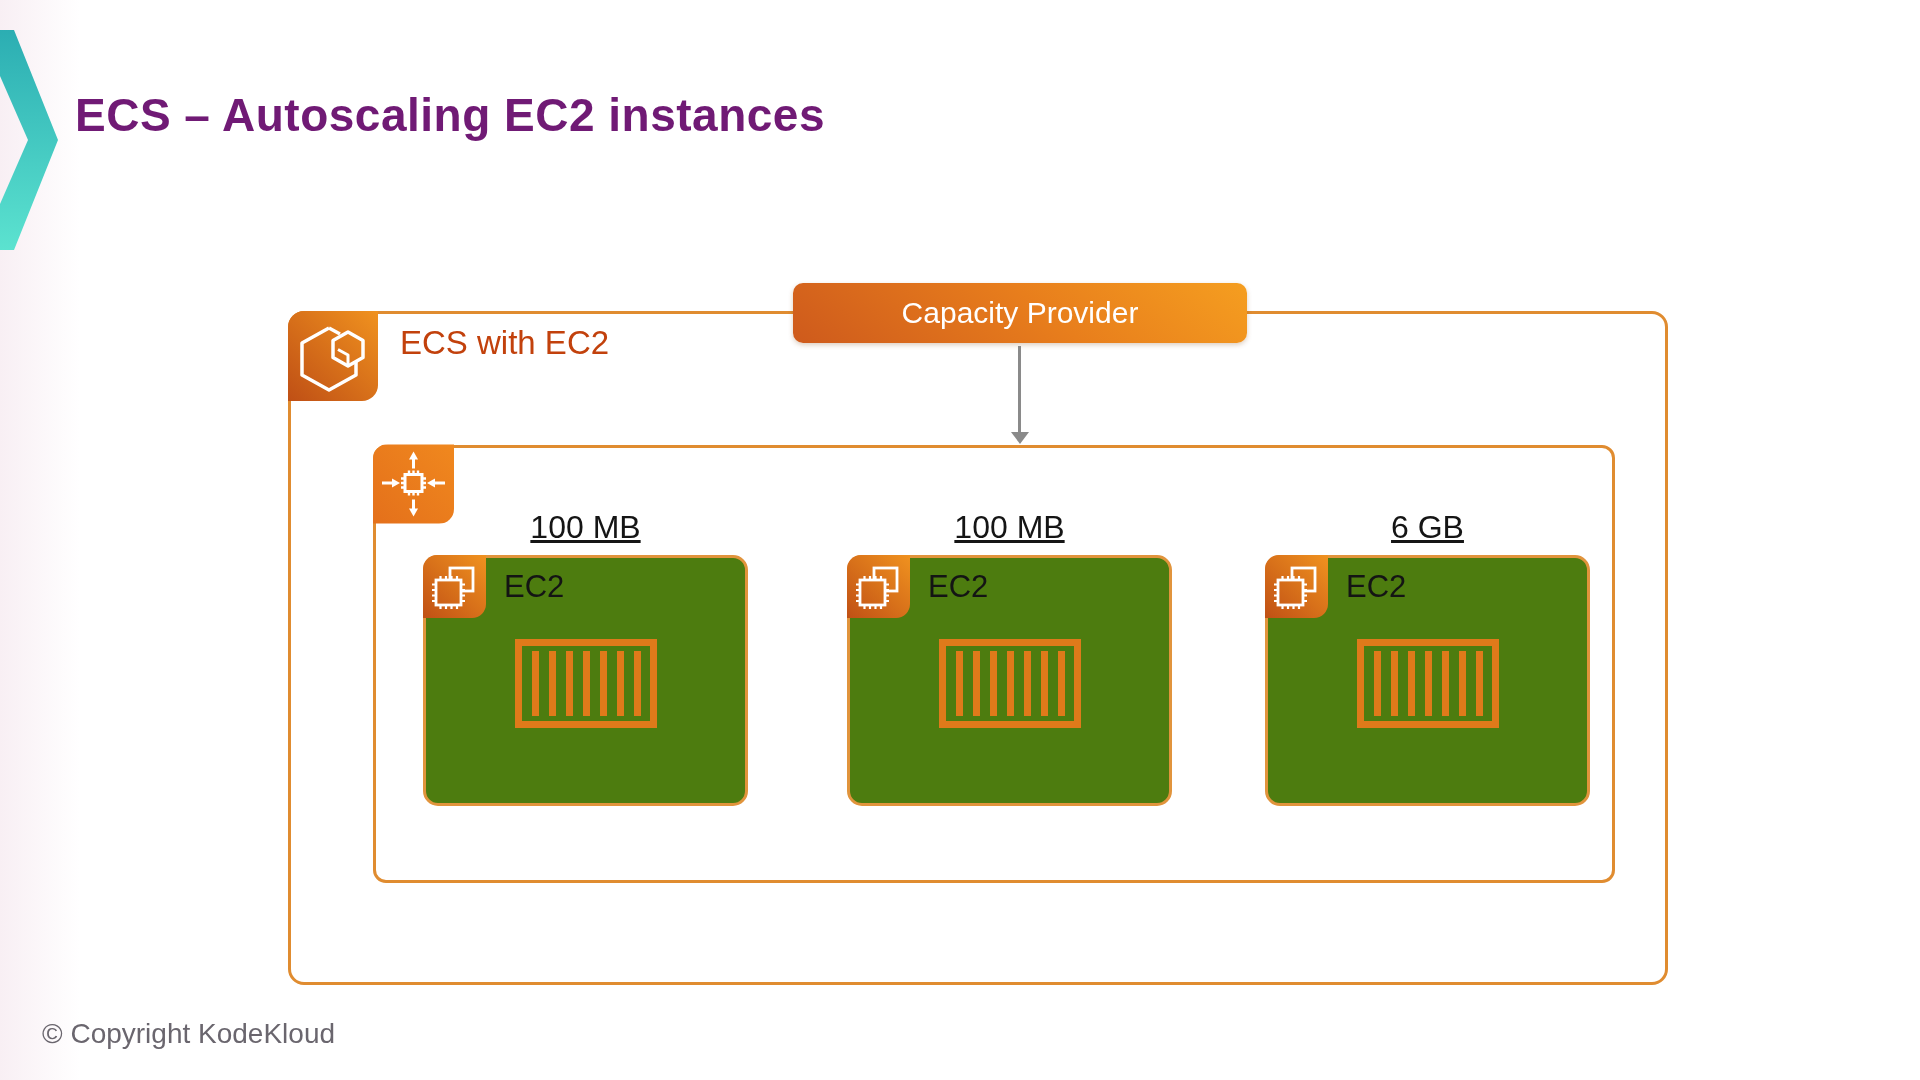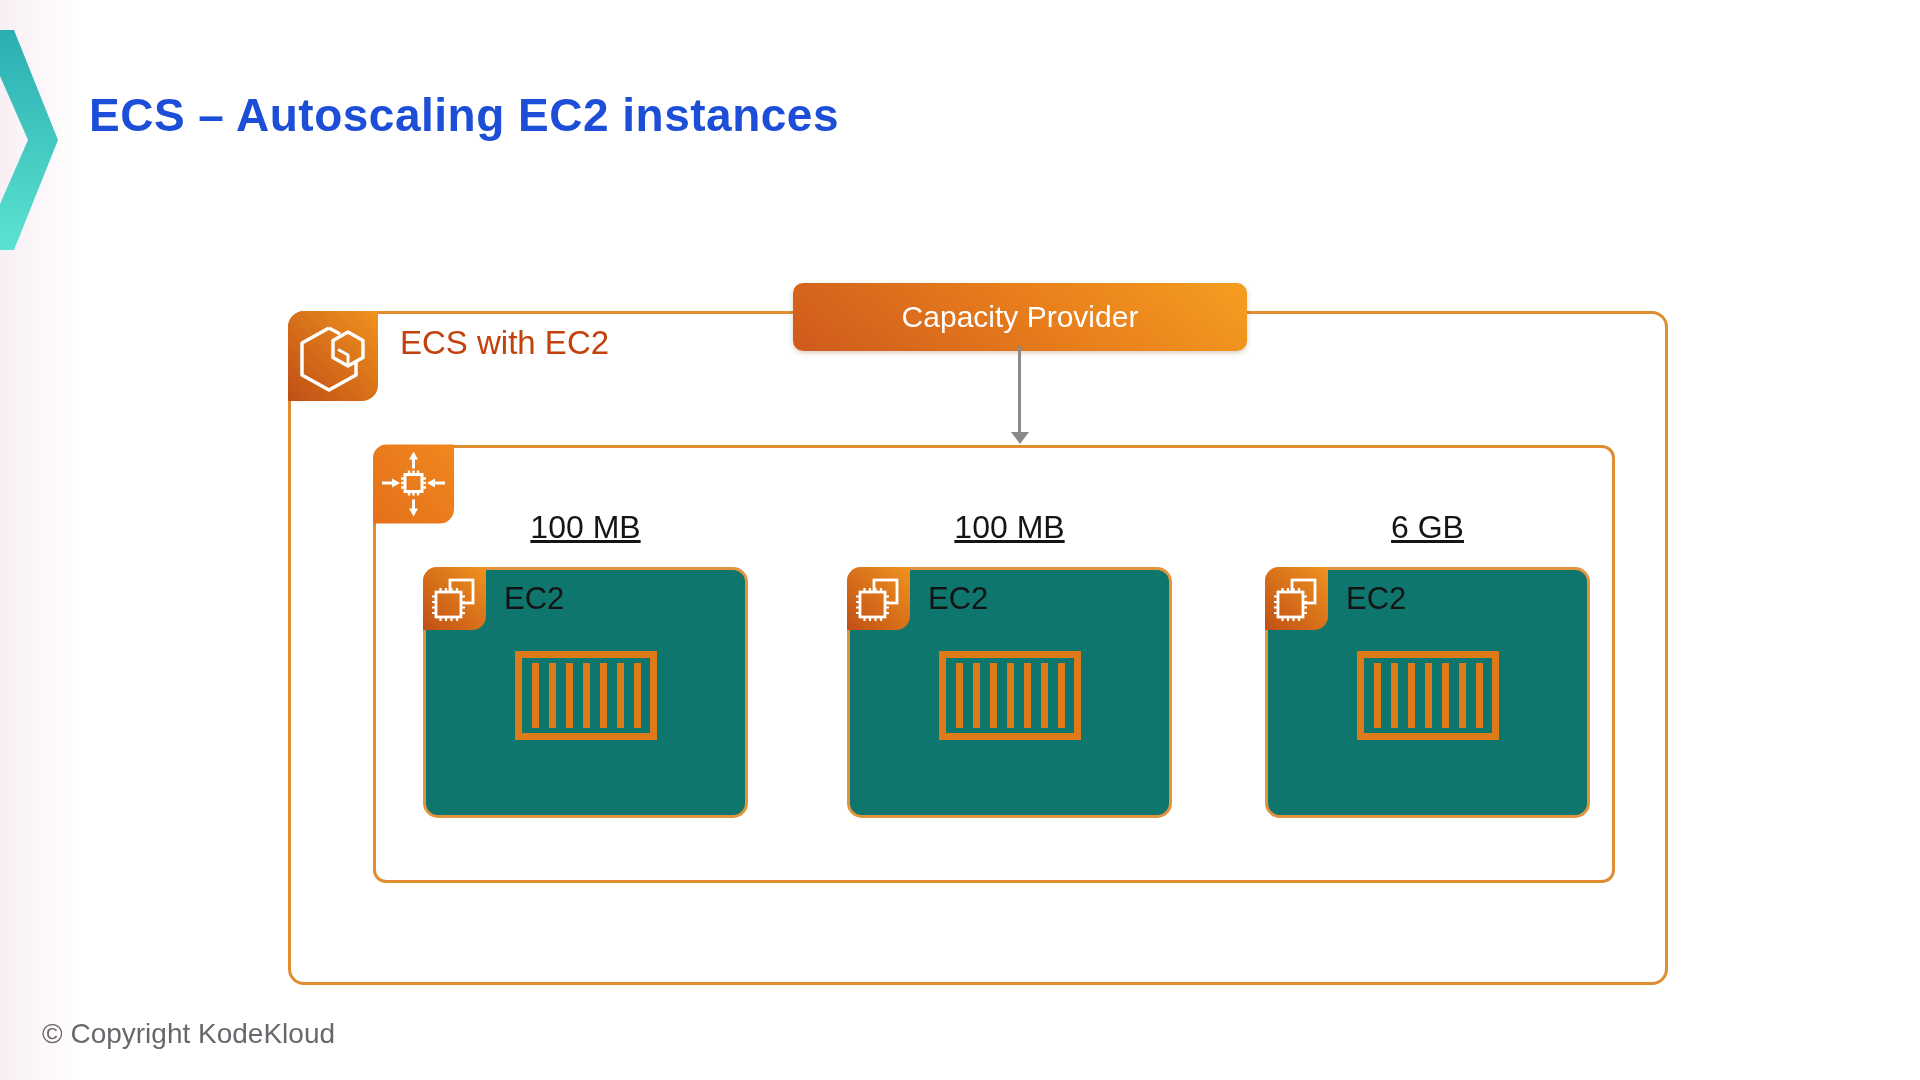--- a/index.html
+++ b/index.html
@@ -14,8 +14,8 @@
   
   .chevron{position:absolute;left:0;top:28px;width:58px;height:224px;}
   .slide-title{
-    position:absolute;left:89px;top:88px;
-    font-size:46px;font-weight:600;color:#1d4ed8;letter-spacing:.5px;
+    position:absolute;left:75px;top:88px;
+    font-size:46px;font-weight:600;color:#701a75;letter-spacing:.5px;
   }
 
   

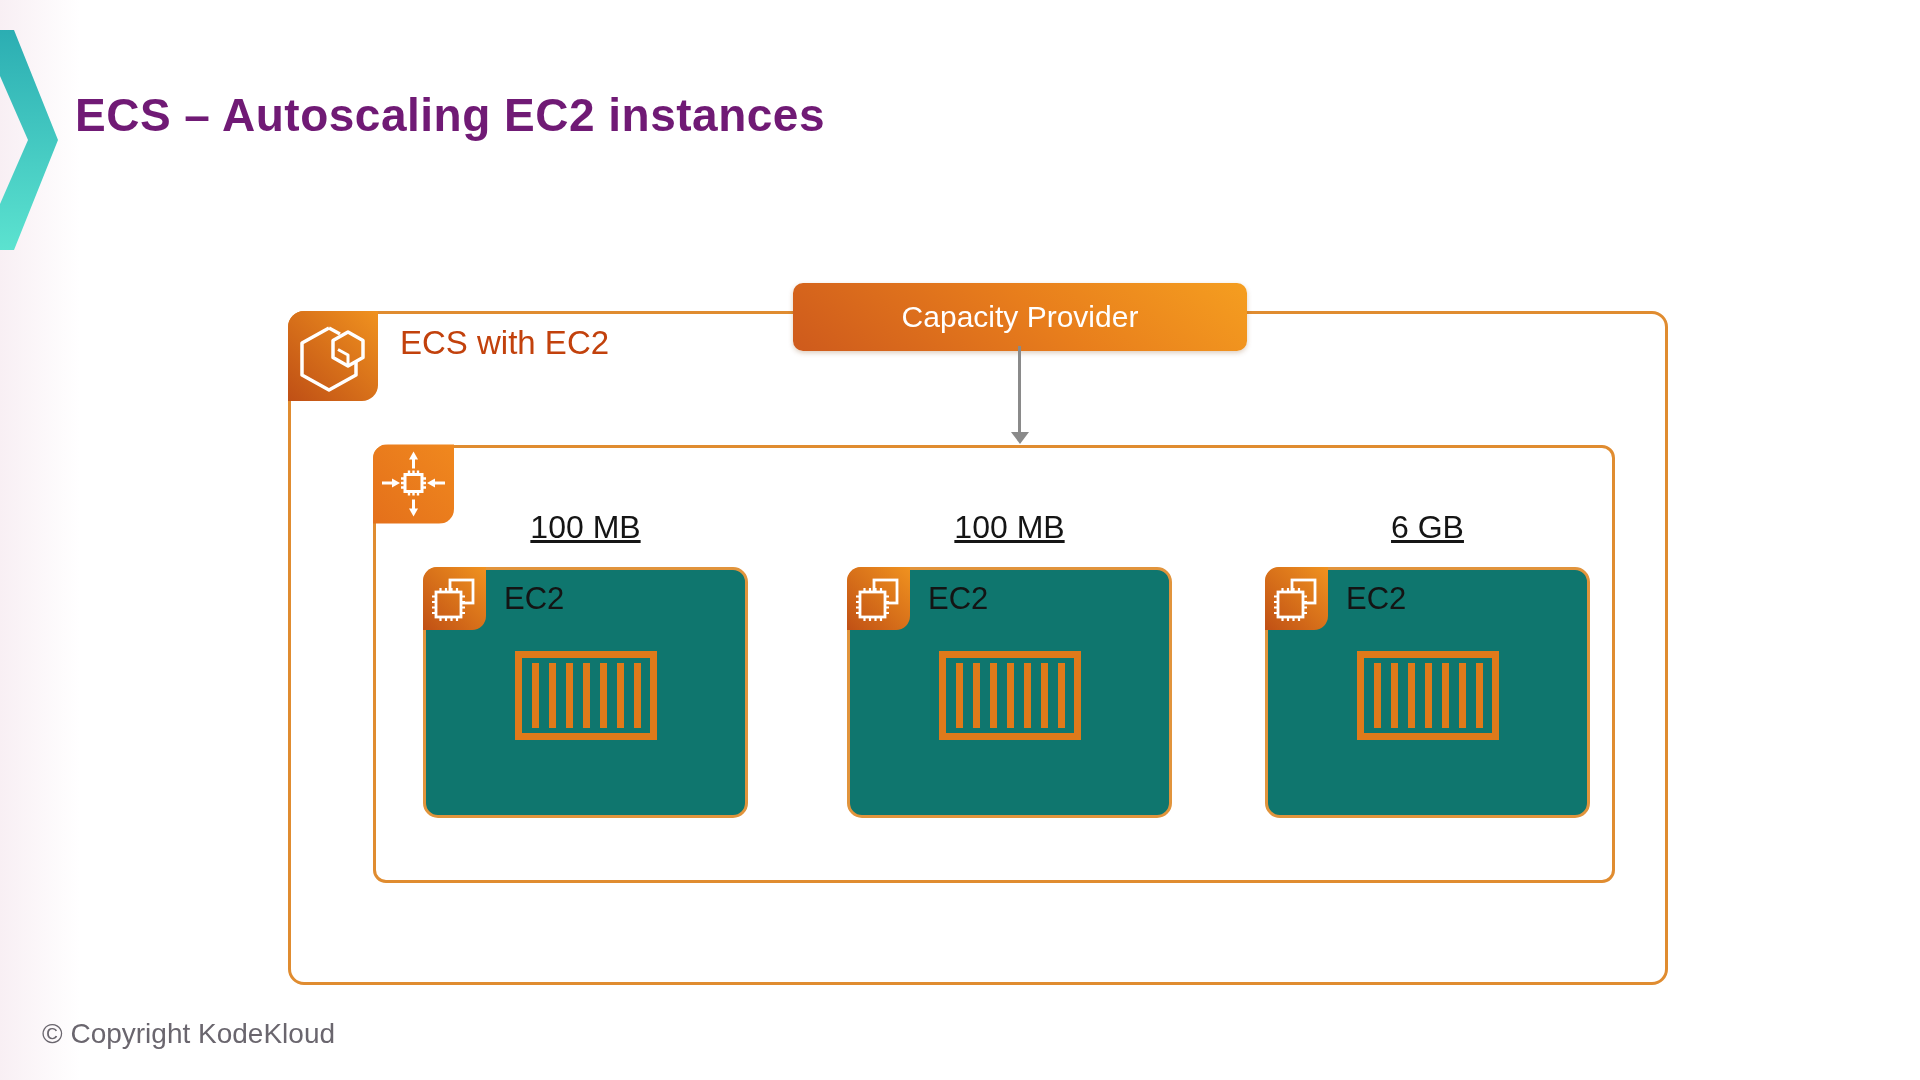--- a/index.html
+++ b/index.html
@@ -32,7 +32,7 @@
 
   
   .badge{
-    position:absolute;left:793px;top:283px;width:454px;height:68px;
+    position:absolute;left:793px;top:283px;width:454px;height:60px;
     background:linear-gradient(40deg,#ce5a1c,#e87e1c 55%,#f59e20);
     border-radius:10px;display:flex;align-items:center;justify-content:center;
     color:#ffffff;font-size:30px;font-weight:500;

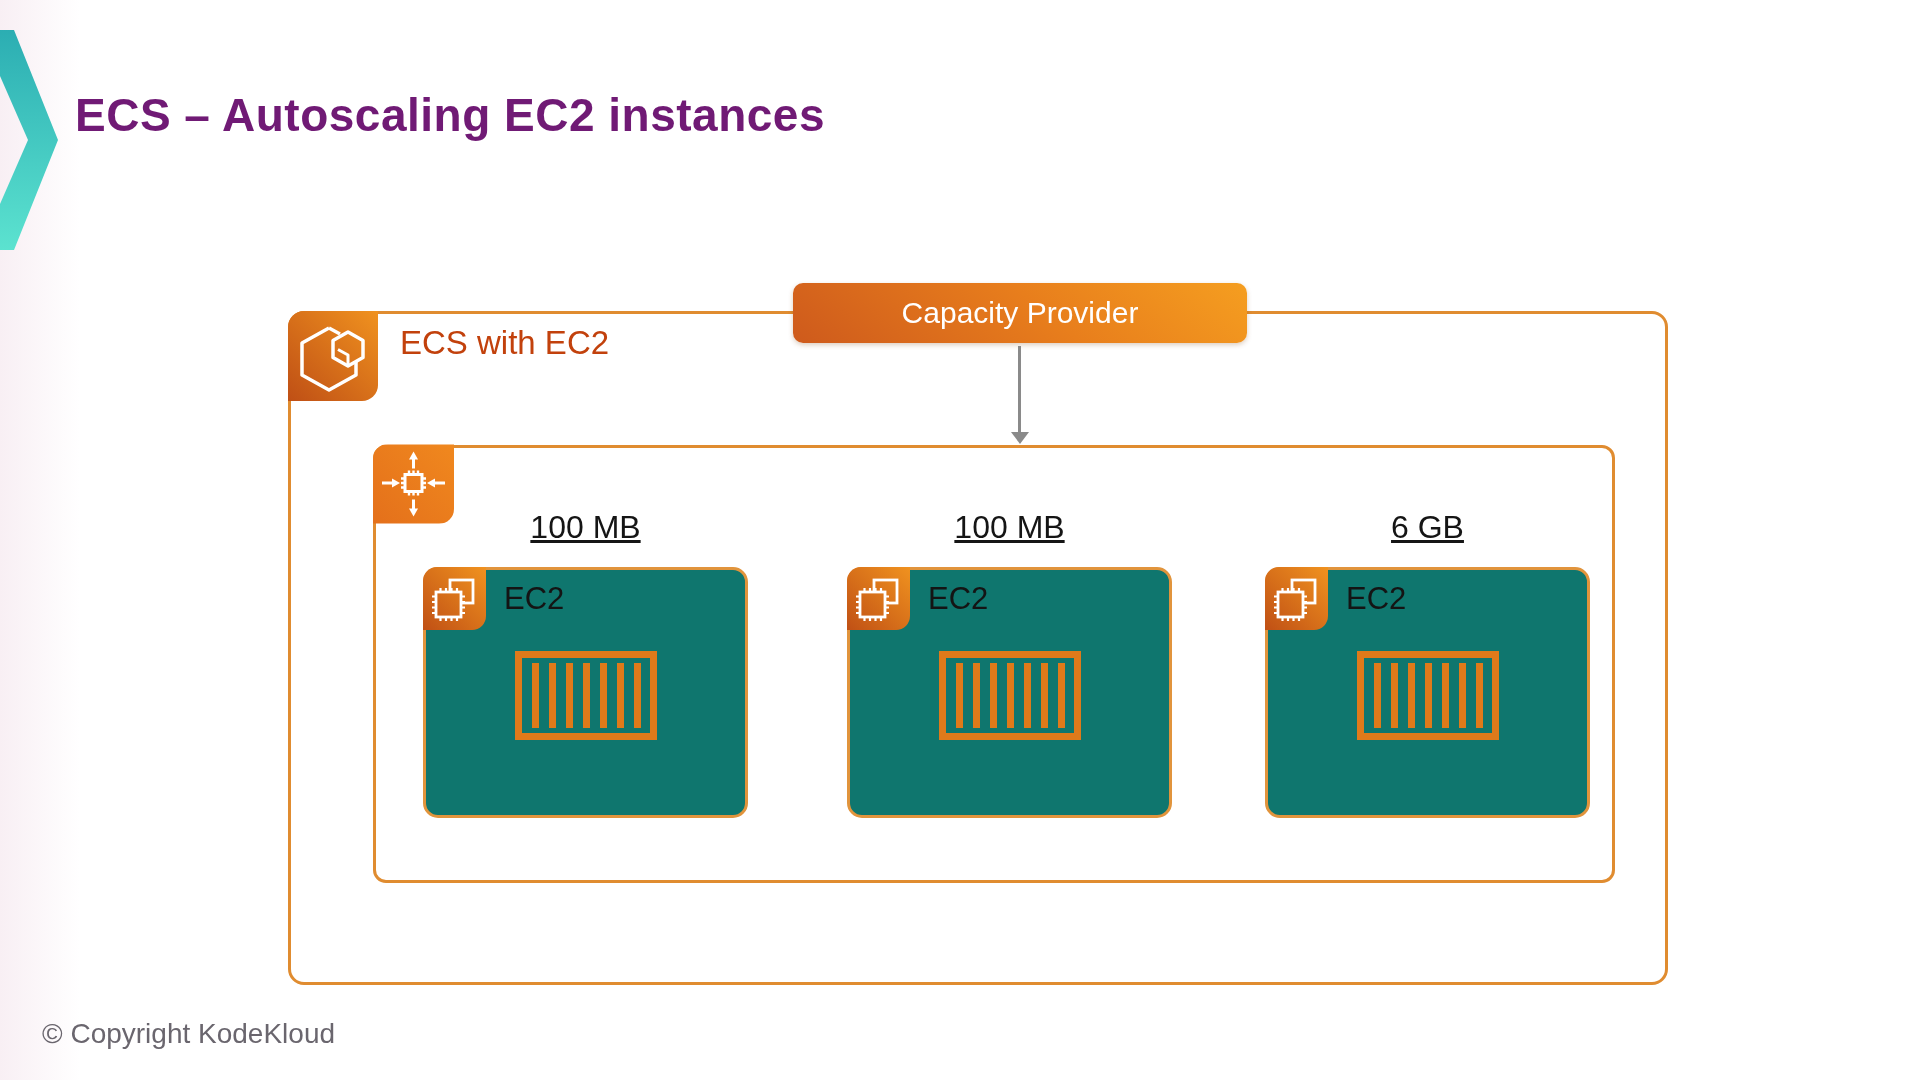--- a/index.html
+++ b/index.html
@@ -61,8 +61,8 @@
     text-align:center;font-size:32px;color:#151515;height:50px;line-height:44px;text-decoration:underline;
   }
   .card{
-    position:relative;margin-top:12px;height:251px;box-sizing:border-box;
-    border:3px solid #e1943c;border-radius:15px;background:#0f766e;
+    position:relative;margin-top:0;height:251px;box-sizing:border-box;
+    border:3px solid #e1943c;border-radius:15px;background:#4d7c0f;
   }
   .ec2-icon{position:absolute;left:-3px;top:-3px;width:63px;height:63px;
     border-radius:14px 0 14px 0;overflow:hidden;}

